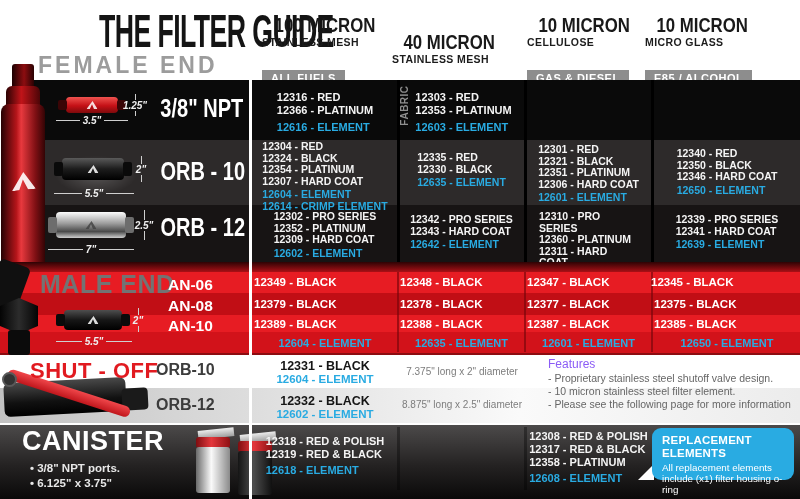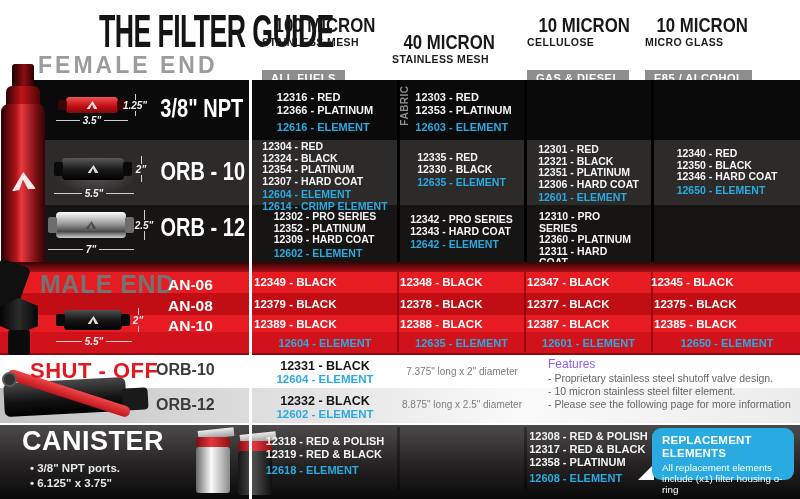--- a/index.html
+++ b/index.html
@@ -187,6 +187,11 @@
 12311 - HARD COAT</div>
     <div class="el">12610 - ELEMENT</div></div>
   </div>
+  <div class="c cell r1" style="left:654px;top:214px;width:146px;">
+    <div class="ci"><div class="pn">12339 - PRO SERIES
+12341 - HARD COAT</div>
+    <div class="el">12639 - ELEMENT</div></div>
+  </div>
 
   <div class="c" style="left:0;top:262px;width:800px;height:93px;background:#e71c23;"></div>
   <div class="c" style="left:0;top:262px;width:800px;height:10px;background:linear-gradient(180deg,#2e0304,#aa1016);"></div>

